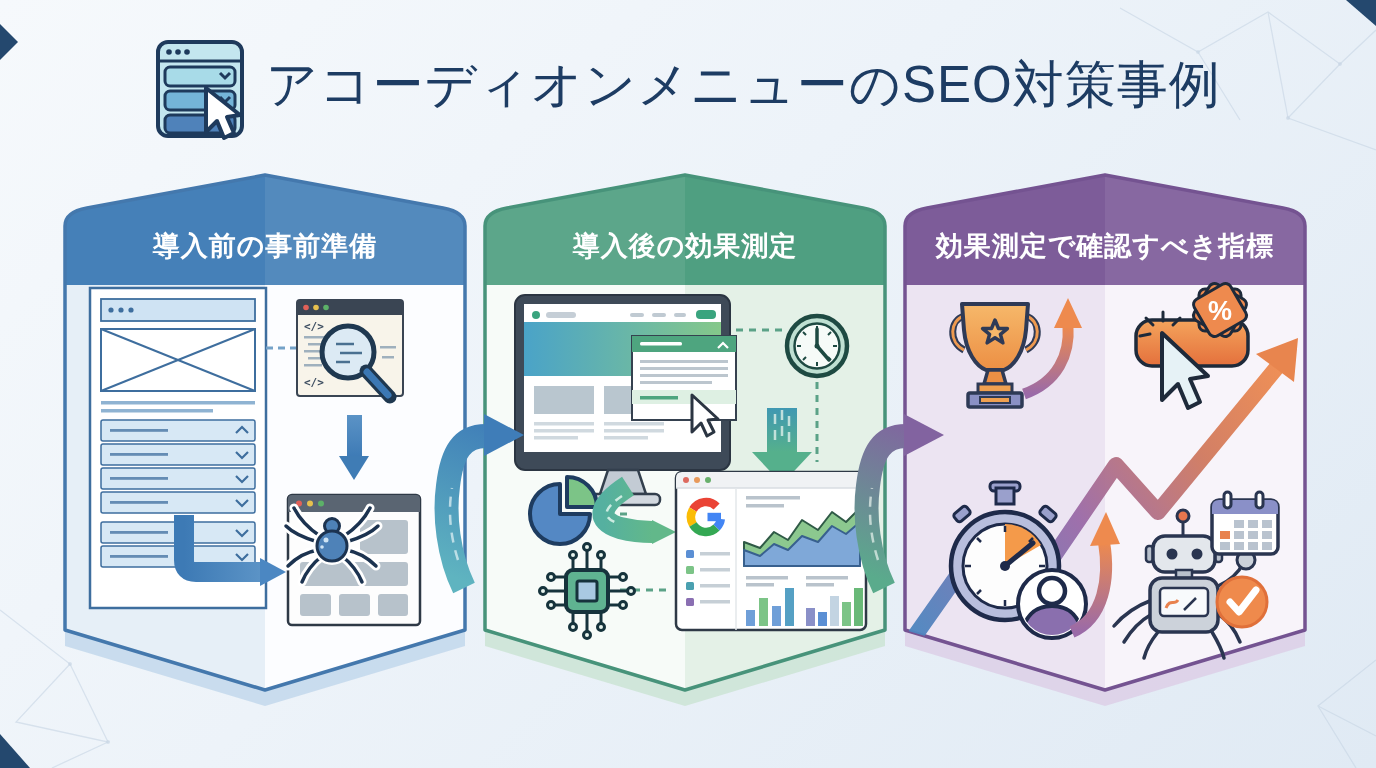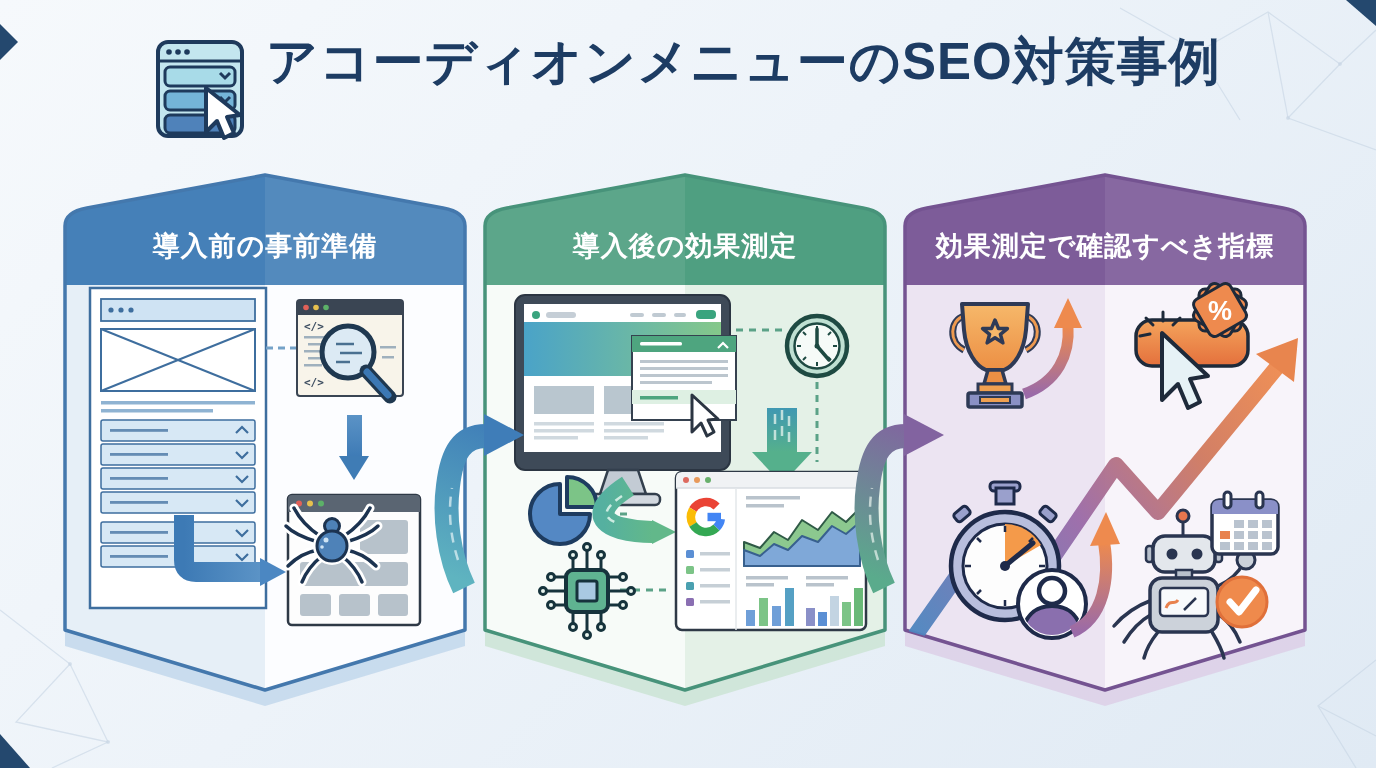--- a/index.html
+++ b/index.html
@@ -9,8 +9,8 @@
   .abs{position:absolute;}
   #bg{left:0;top:0;}
   #title-icon{left:150px;top:34px;}
-  #page-title{position:absolute;left:266px;top:28px;margin:0;
-    font-size:51px;font-weight:700;color:#1d3c63;letter-spacing:1px;
+  #page-title{position:absolute;left:266px;top:51px;margin:0;
+    font-size:51px;font-weight:400;color:#1d3c63;letter-spacing:1px;
     font-family:"Liberation Sans","DejaVu Sans",sans-serif;}
   .panel{top:170px;}
   #panel1{left:60px;} #panel2{left:480px;} #panel3{left:900px;}

